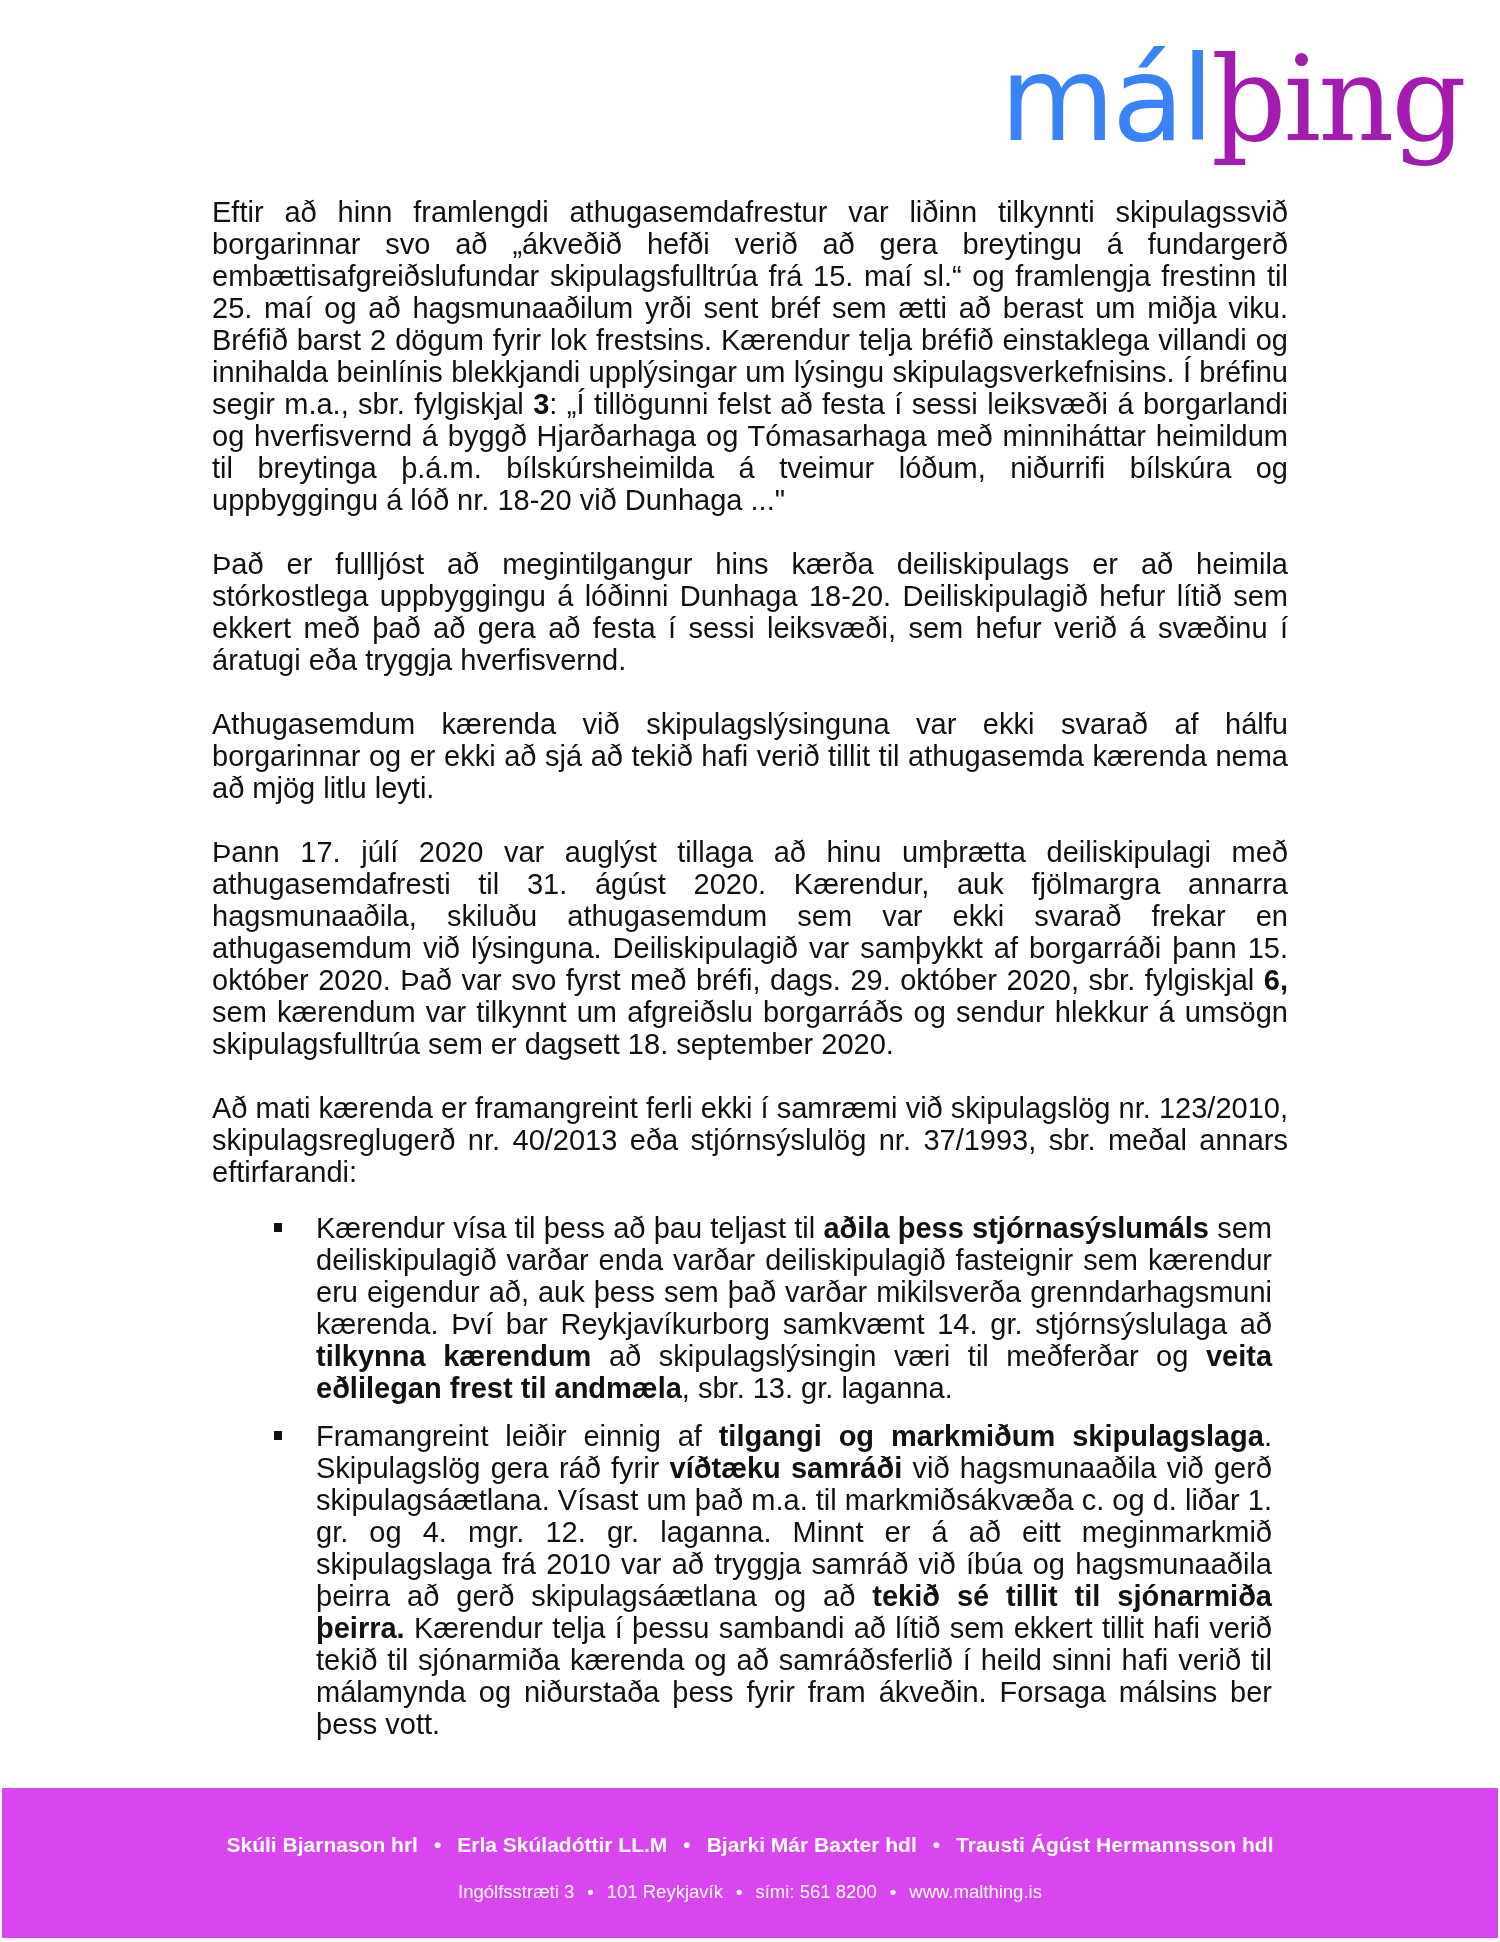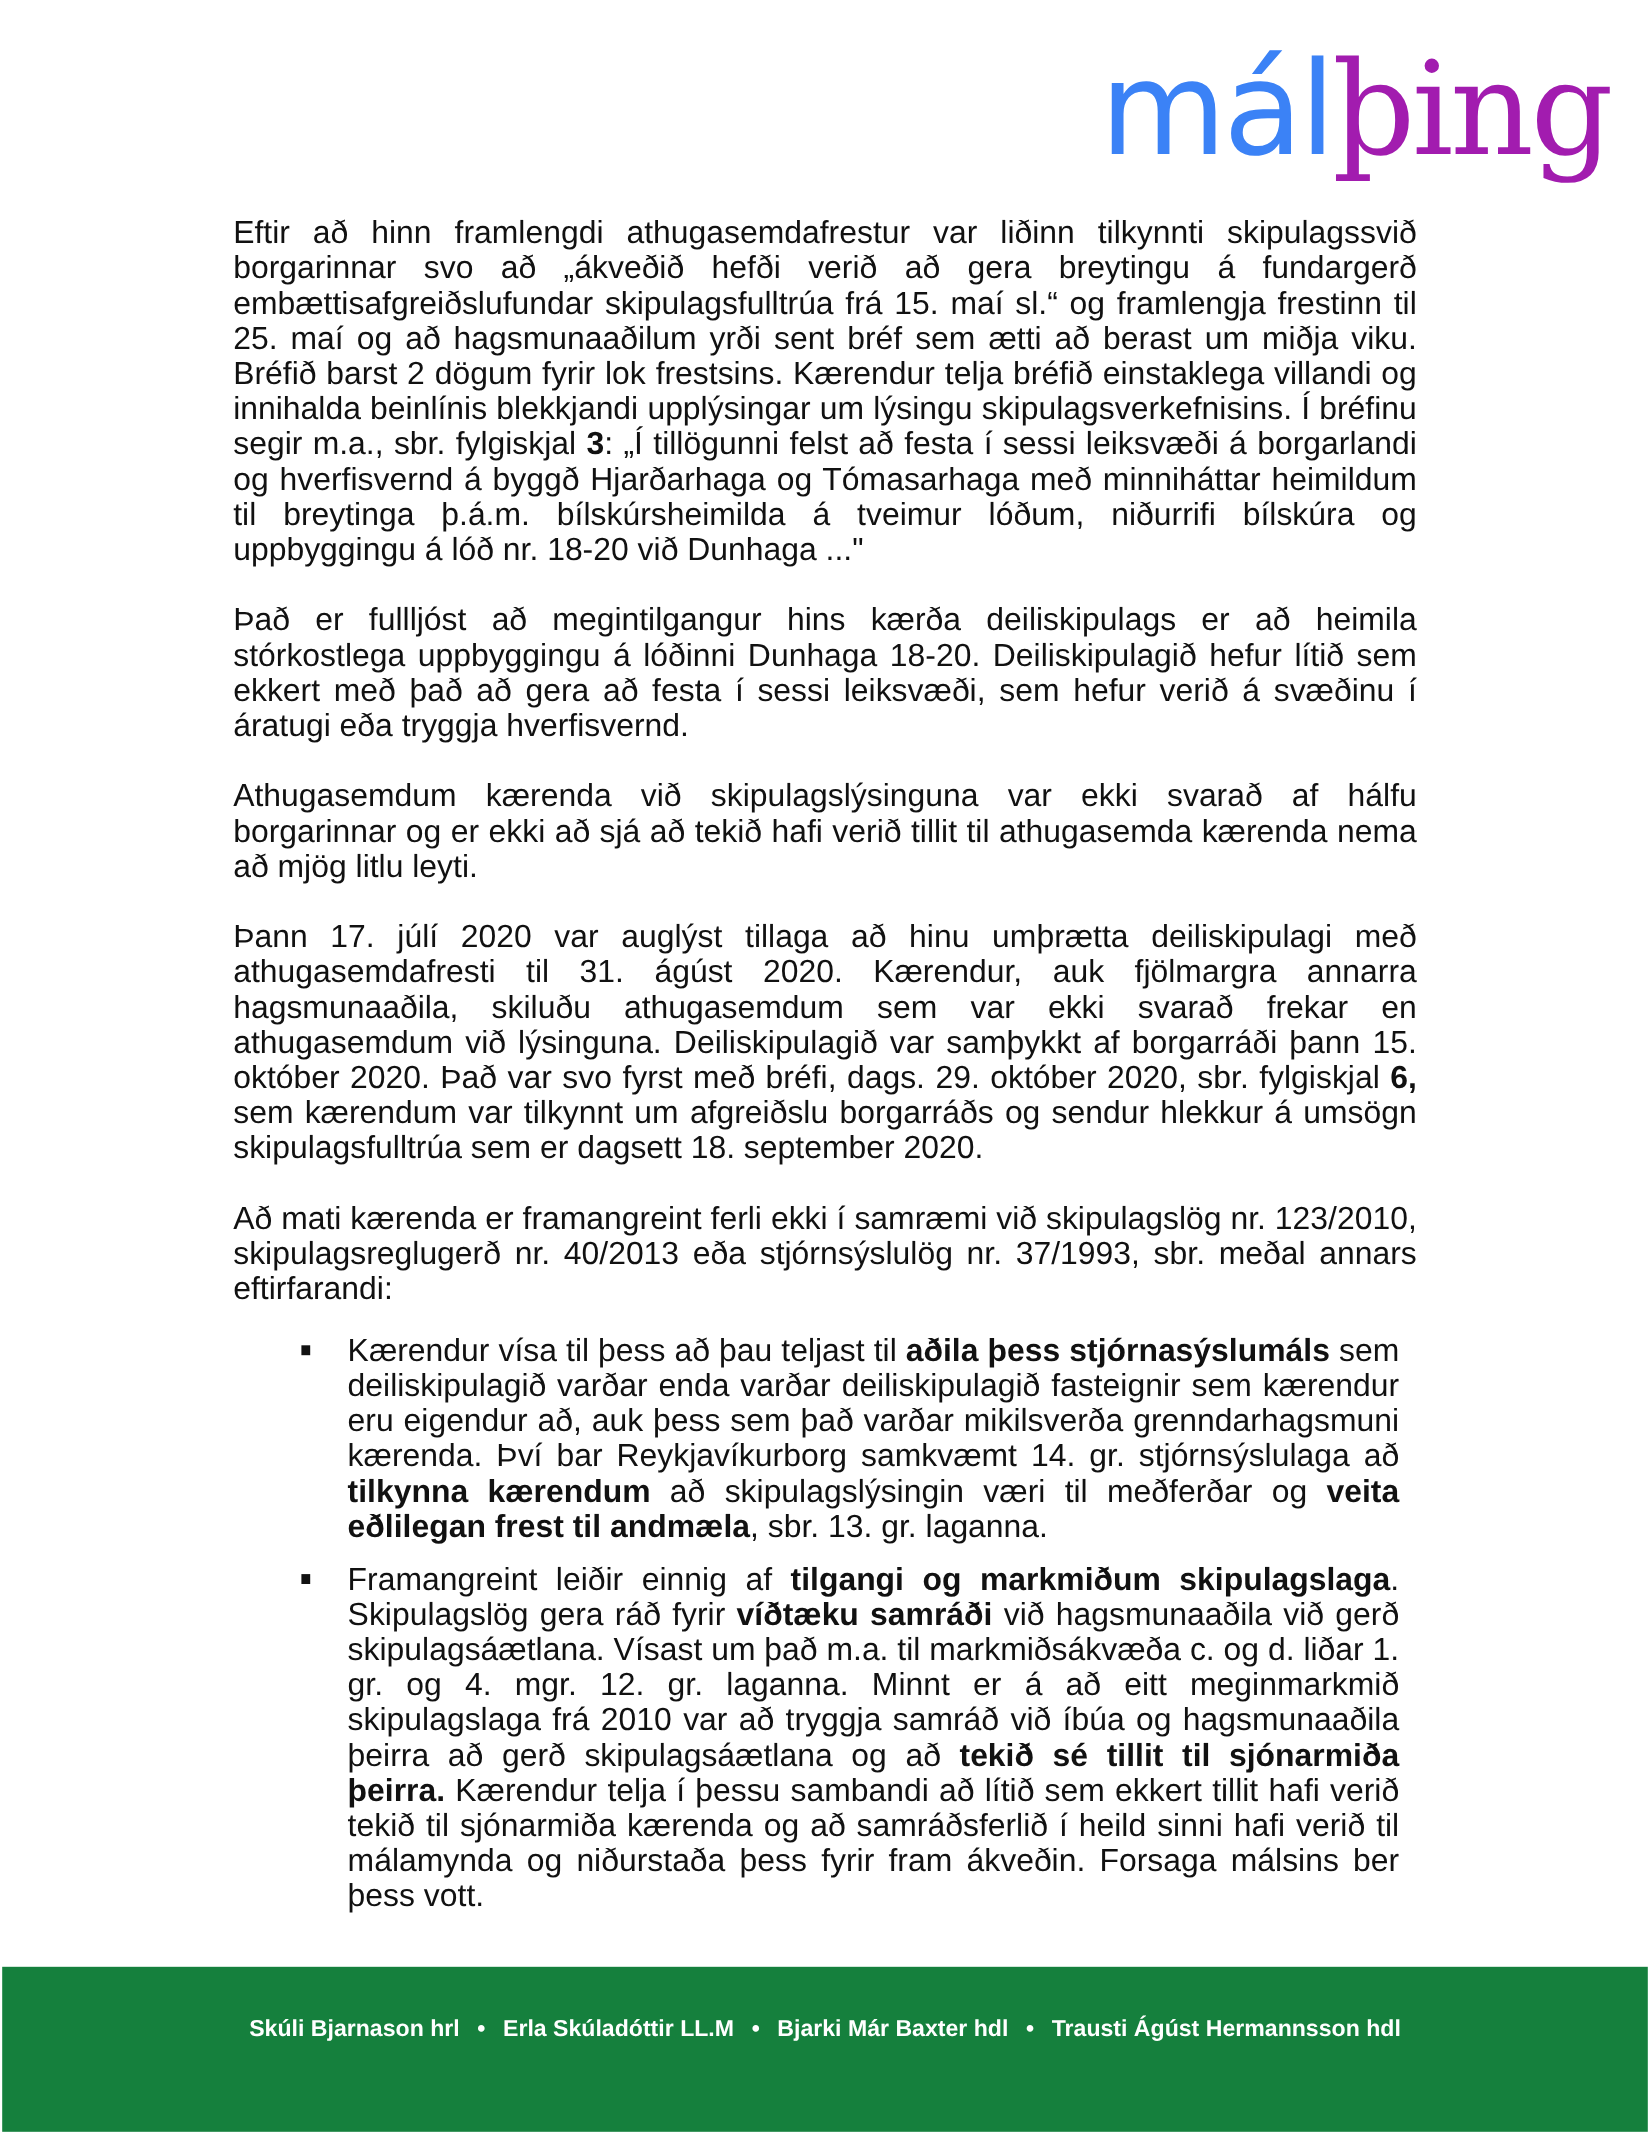--- a/index.html
+++ b/index.html
@@ -65,7 +65,7 @@
     top: 1788px;
     width: 1496px;
     height: 150px;
-    background: #15803d;
+    background: #d946ef;
     color: #ffffff;
     font-family: "Liberation Sans", sans-serif;
     text-align: center;

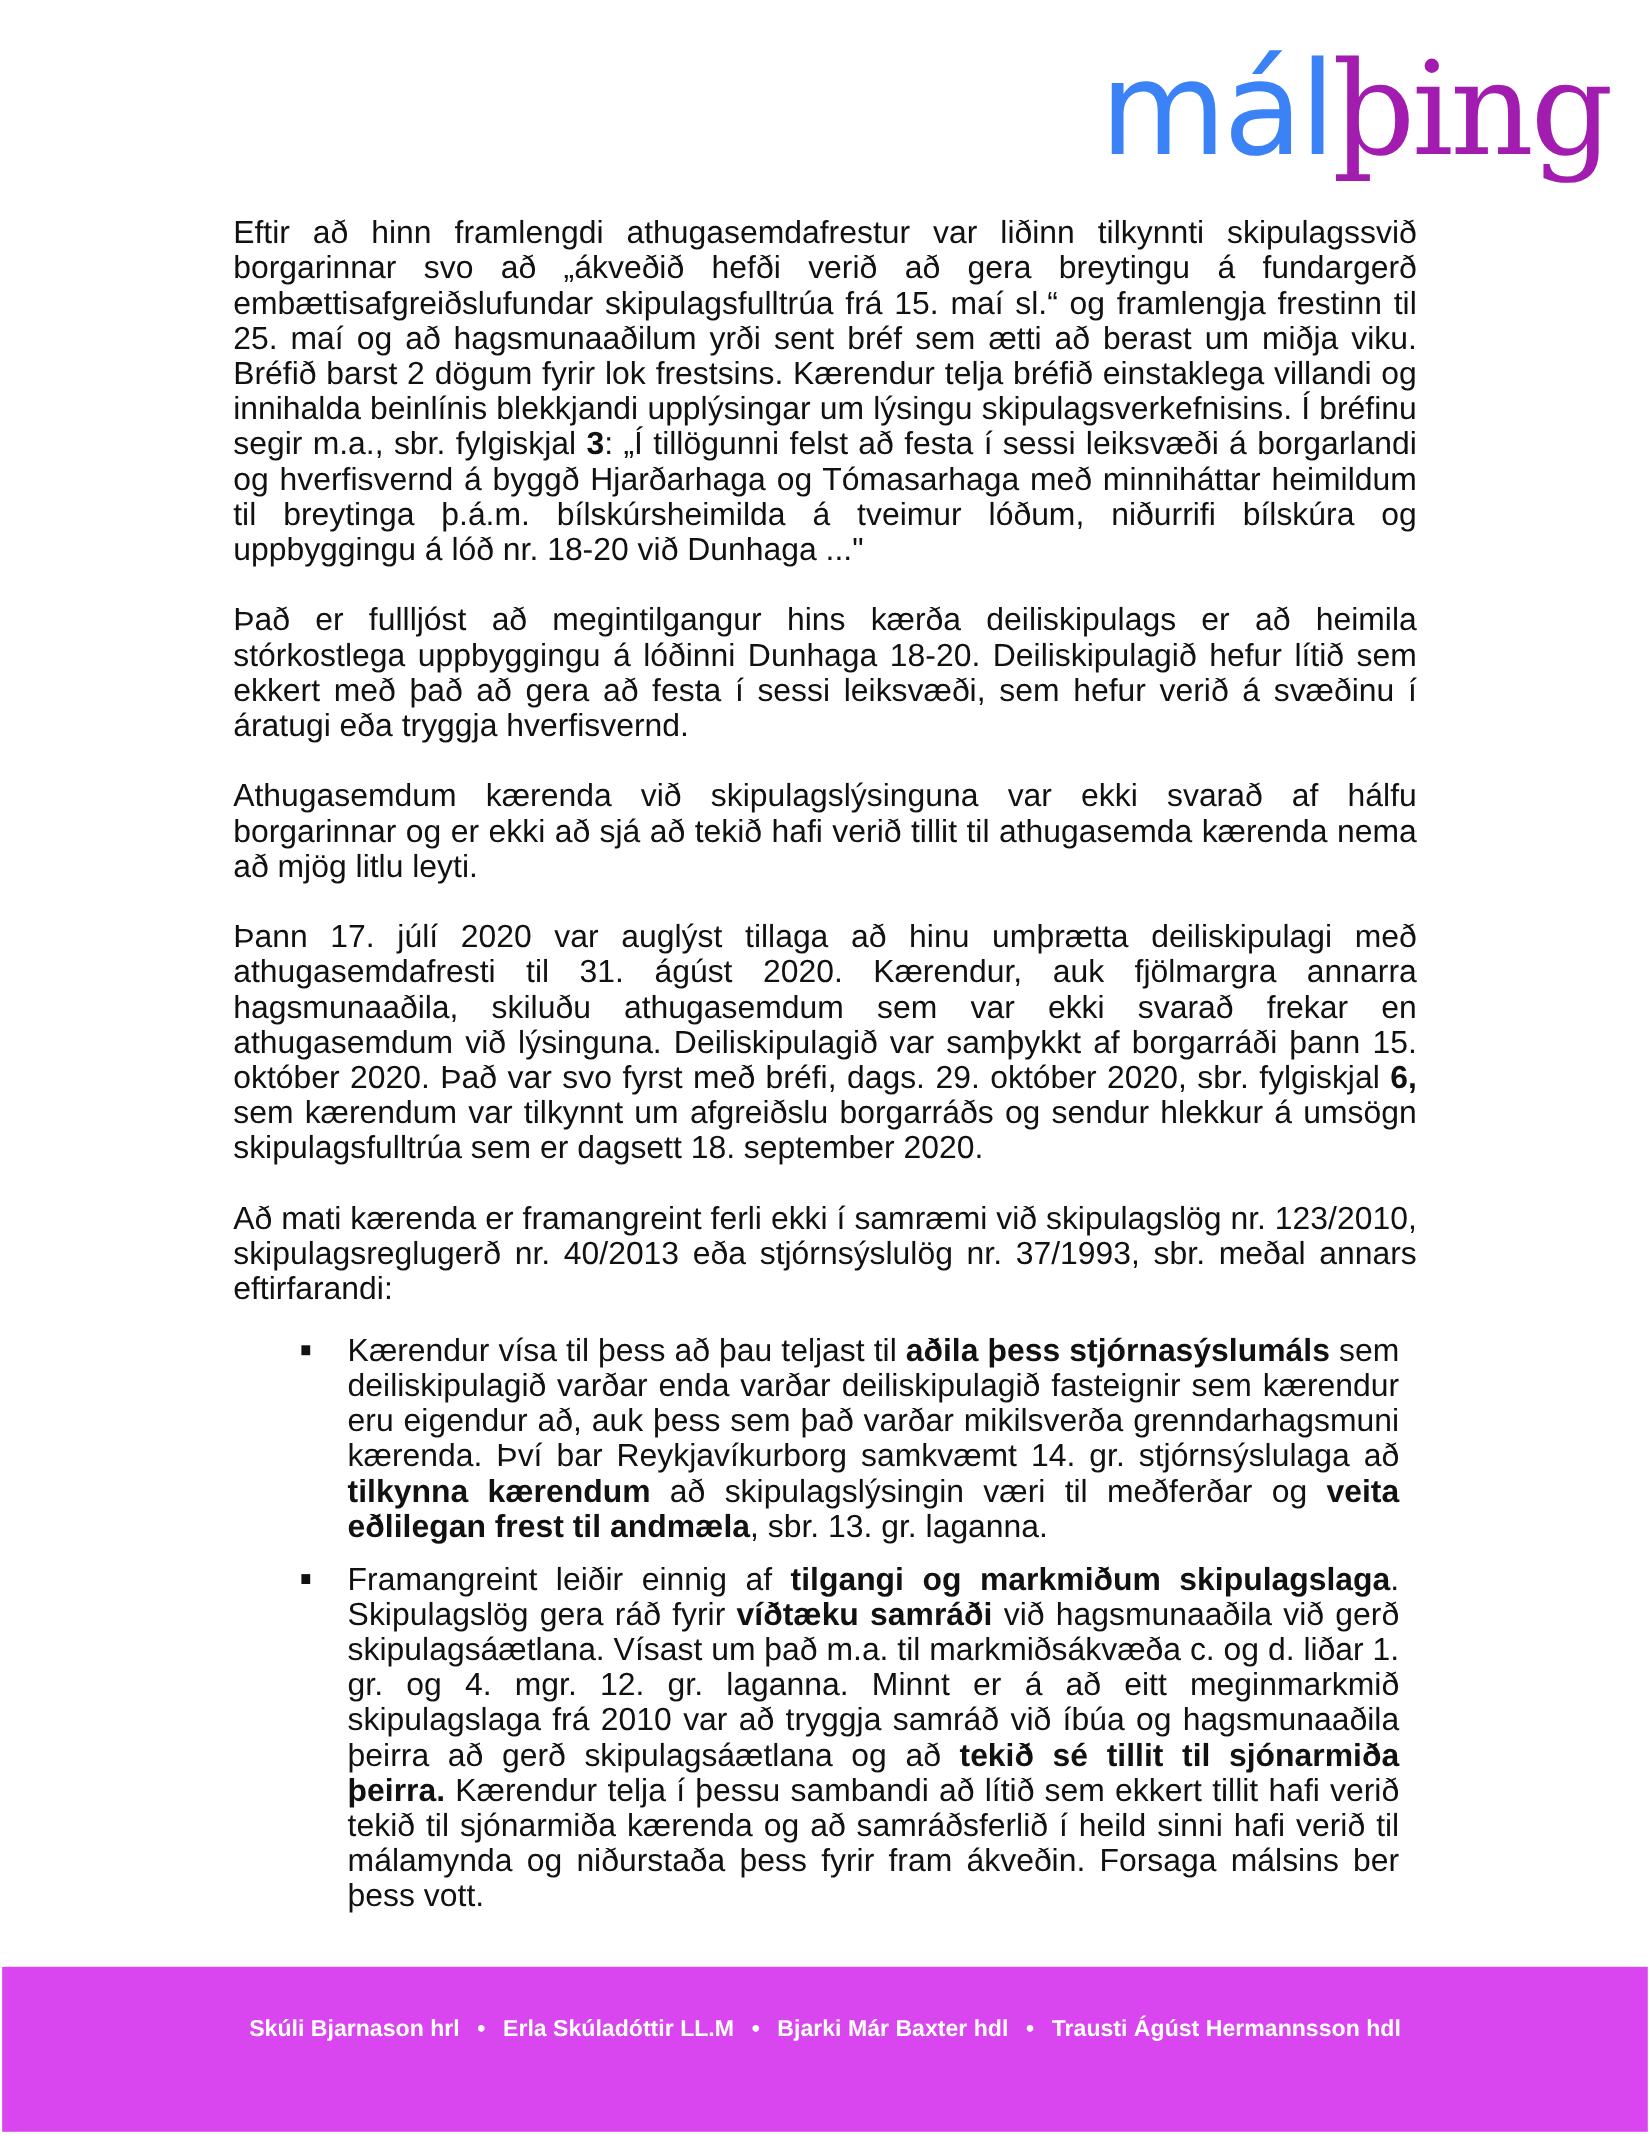--- a/index.html
+++ b/index.html
@@ -127,6 +127,9 @@
   <div class="names">
     <span class="item">Skúli Bjarnason hrl</span><span class="sep">•</span><span class="item">Erla Skúladóttir LL.M</span><span class="sep">•</span><span class="item">Bjarki Már Baxter hdl</span><span class="sep">•</span><span class="item">Trausti Ágúst Hermannsson hdl</span>
   </div>
+  <div class="addr">
+    <span class="item">Ingólfsstræti 3</span><span class="sep">•</span><span class="item">101 Reykjavík</span><span class="sep">•</span><span class="item">sími: 561 8200</span><span class="sep">•</span><span class="item">www.malthing.is</span>
+  </div>
 </div>
 
 </body></html>

